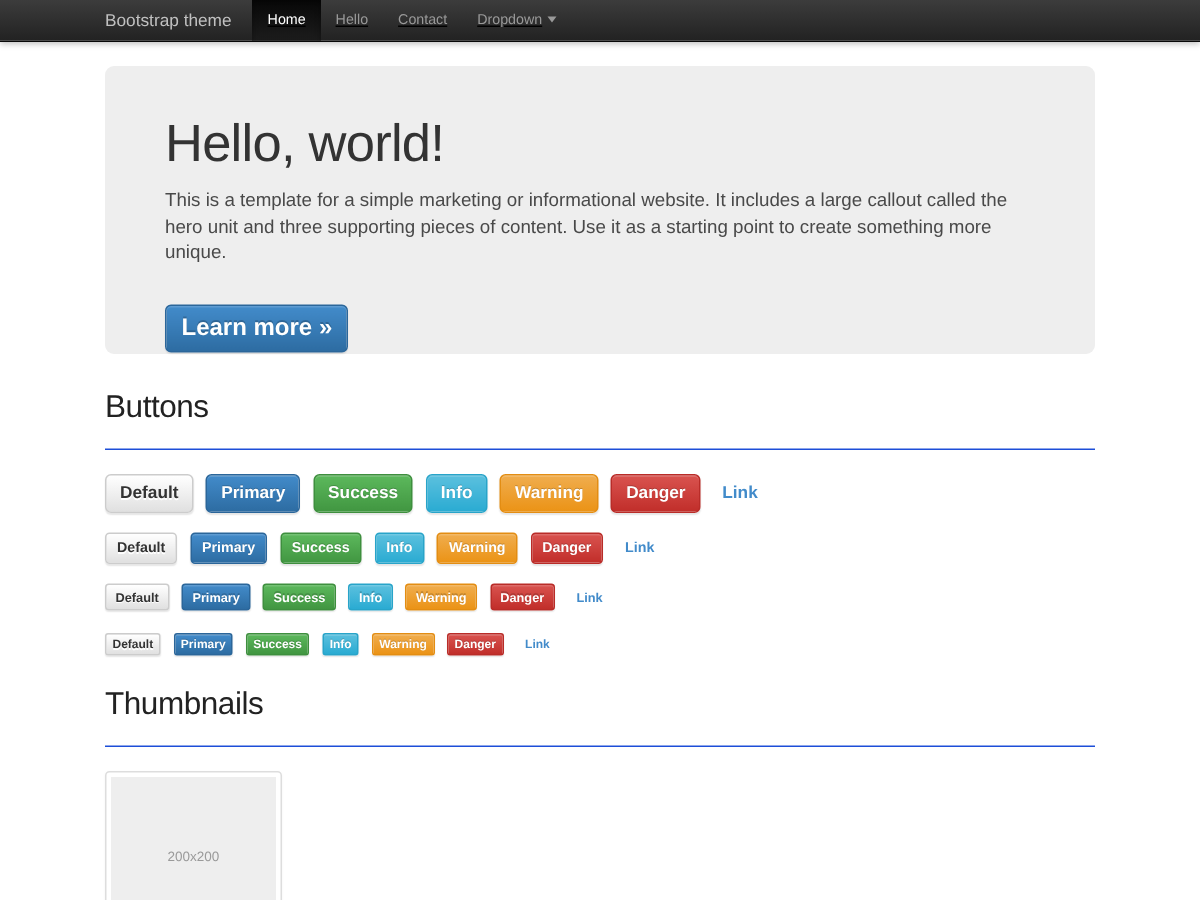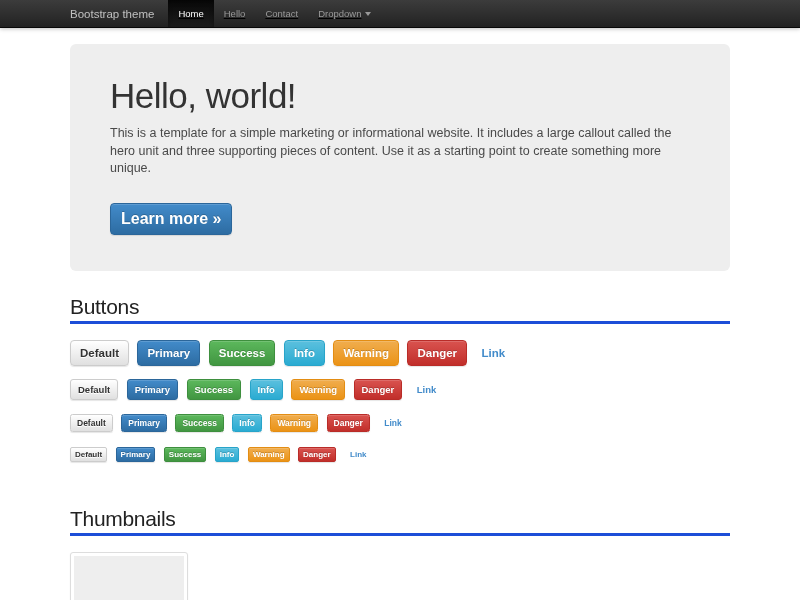--- a/index.html
+++ b/index.html
@@ -47,7 +47,7 @@
     background: #eeeeee;
     border-radius: 6px;
     padding: 32px 40px 28px 40px;
-    height: 227px;
+    height: 192px;
   }
   .jumbotron h1 {
     margin: 0 0 9px 0;

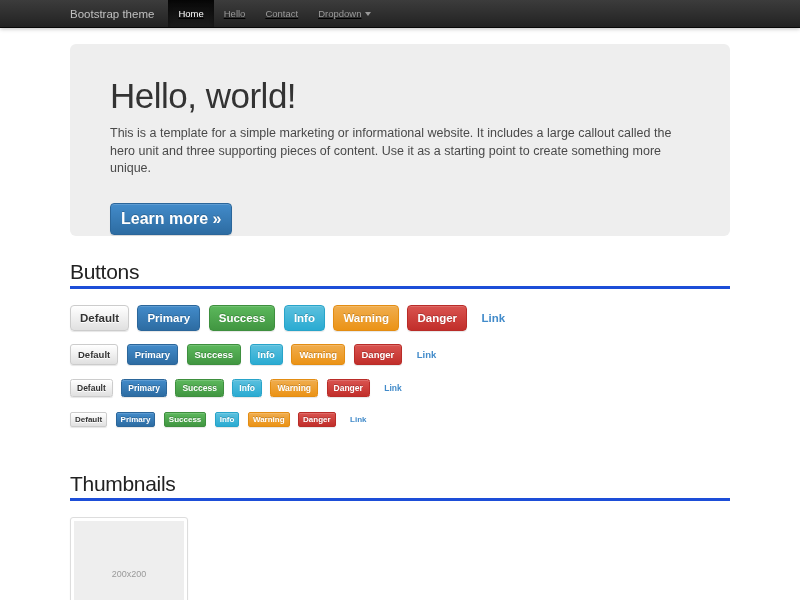--- a/index.html
+++ b/index.html
@@ -91,8 +91,8 @@
 
   
   .page-header {
-    border-bottom: 3px solid #1d4ed8;
-    padding-bottom: 2px; margin: 24px 0 16px 0;
+    border-bottom: 1px solid #1d4ed8;
+    padding-bottom: 15px; margin: 24px 0 16px 0;
   }
   .page-header h2 {
     margin: 0; font-size: 21px; font-weight: 500; color: #222222; letter-spacing: -0.3px;

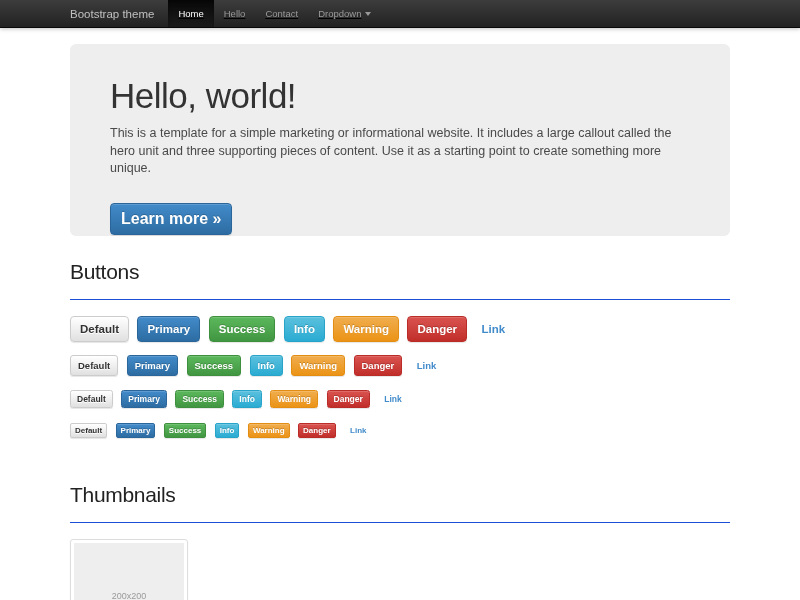--- a/index.html
+++ b/index.html
@@ -179,7 +179,7 @@
     <a class="btn-link">Link</a>
   </div>
 
-  <div class="page-header" style="margin-top:44px;">
+  <div class="page-header" style="margin-top:20px;">
     <h2>Thumbnails</h2>
   </div>
 

